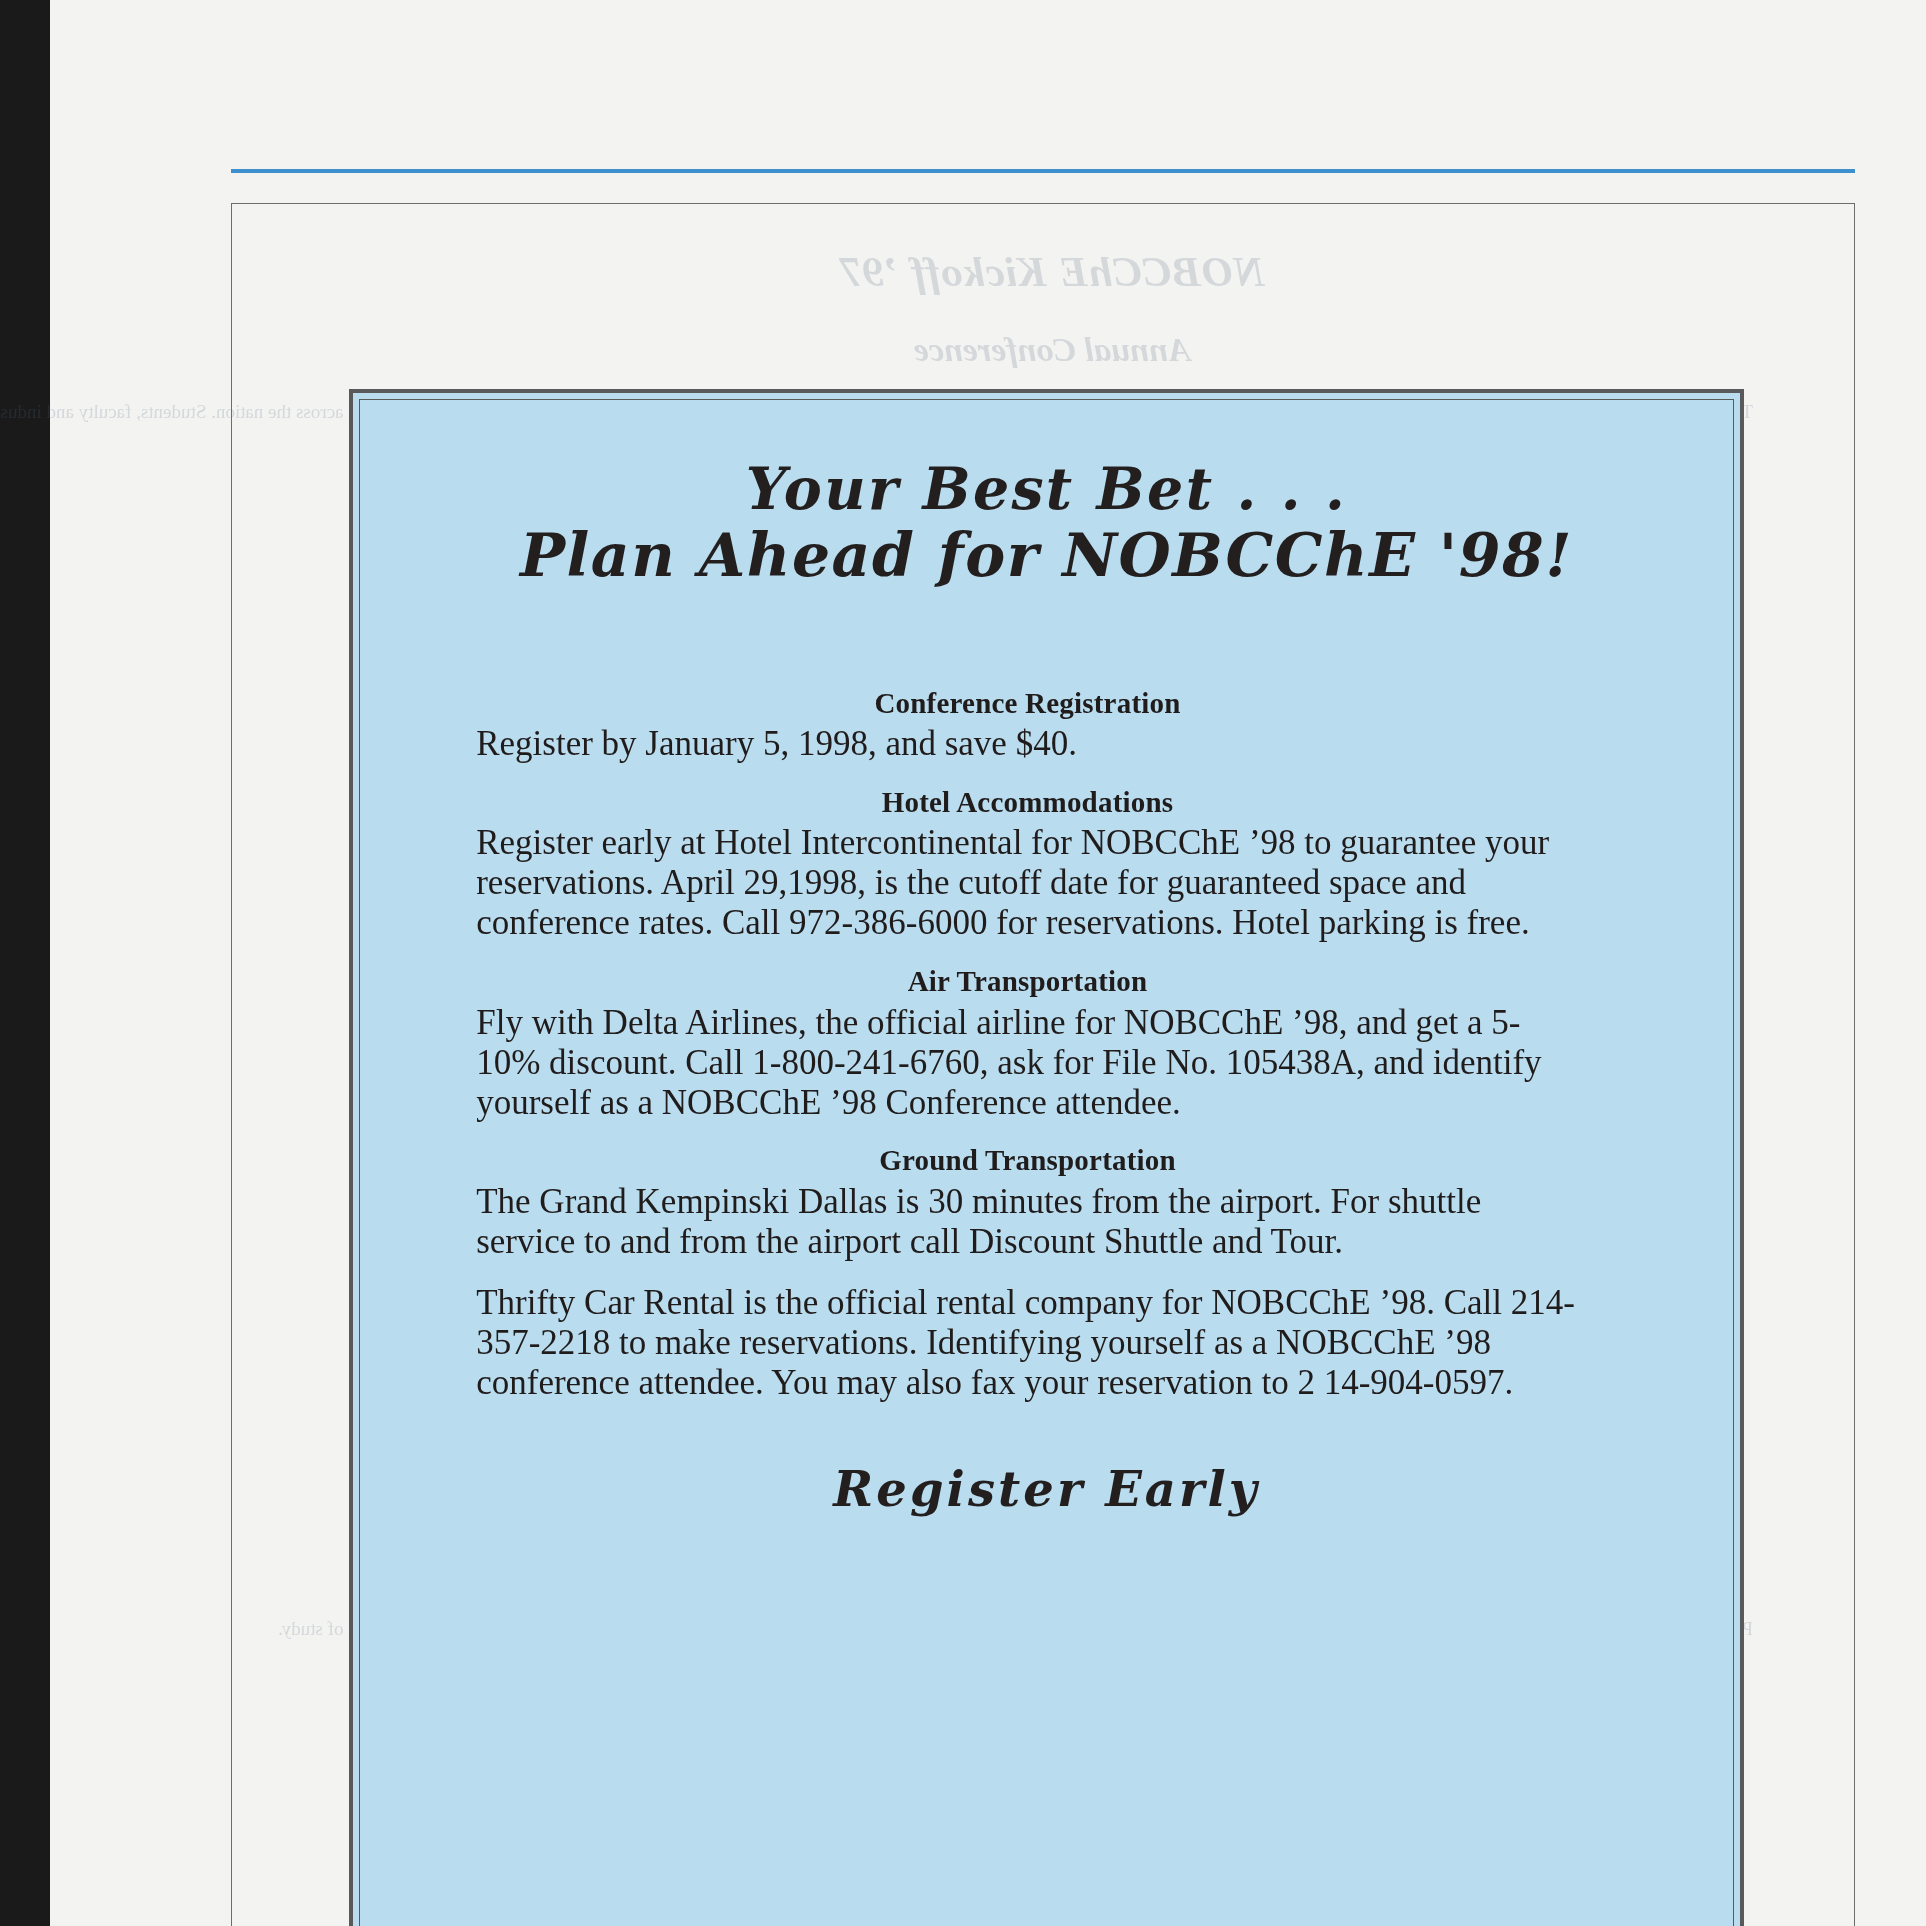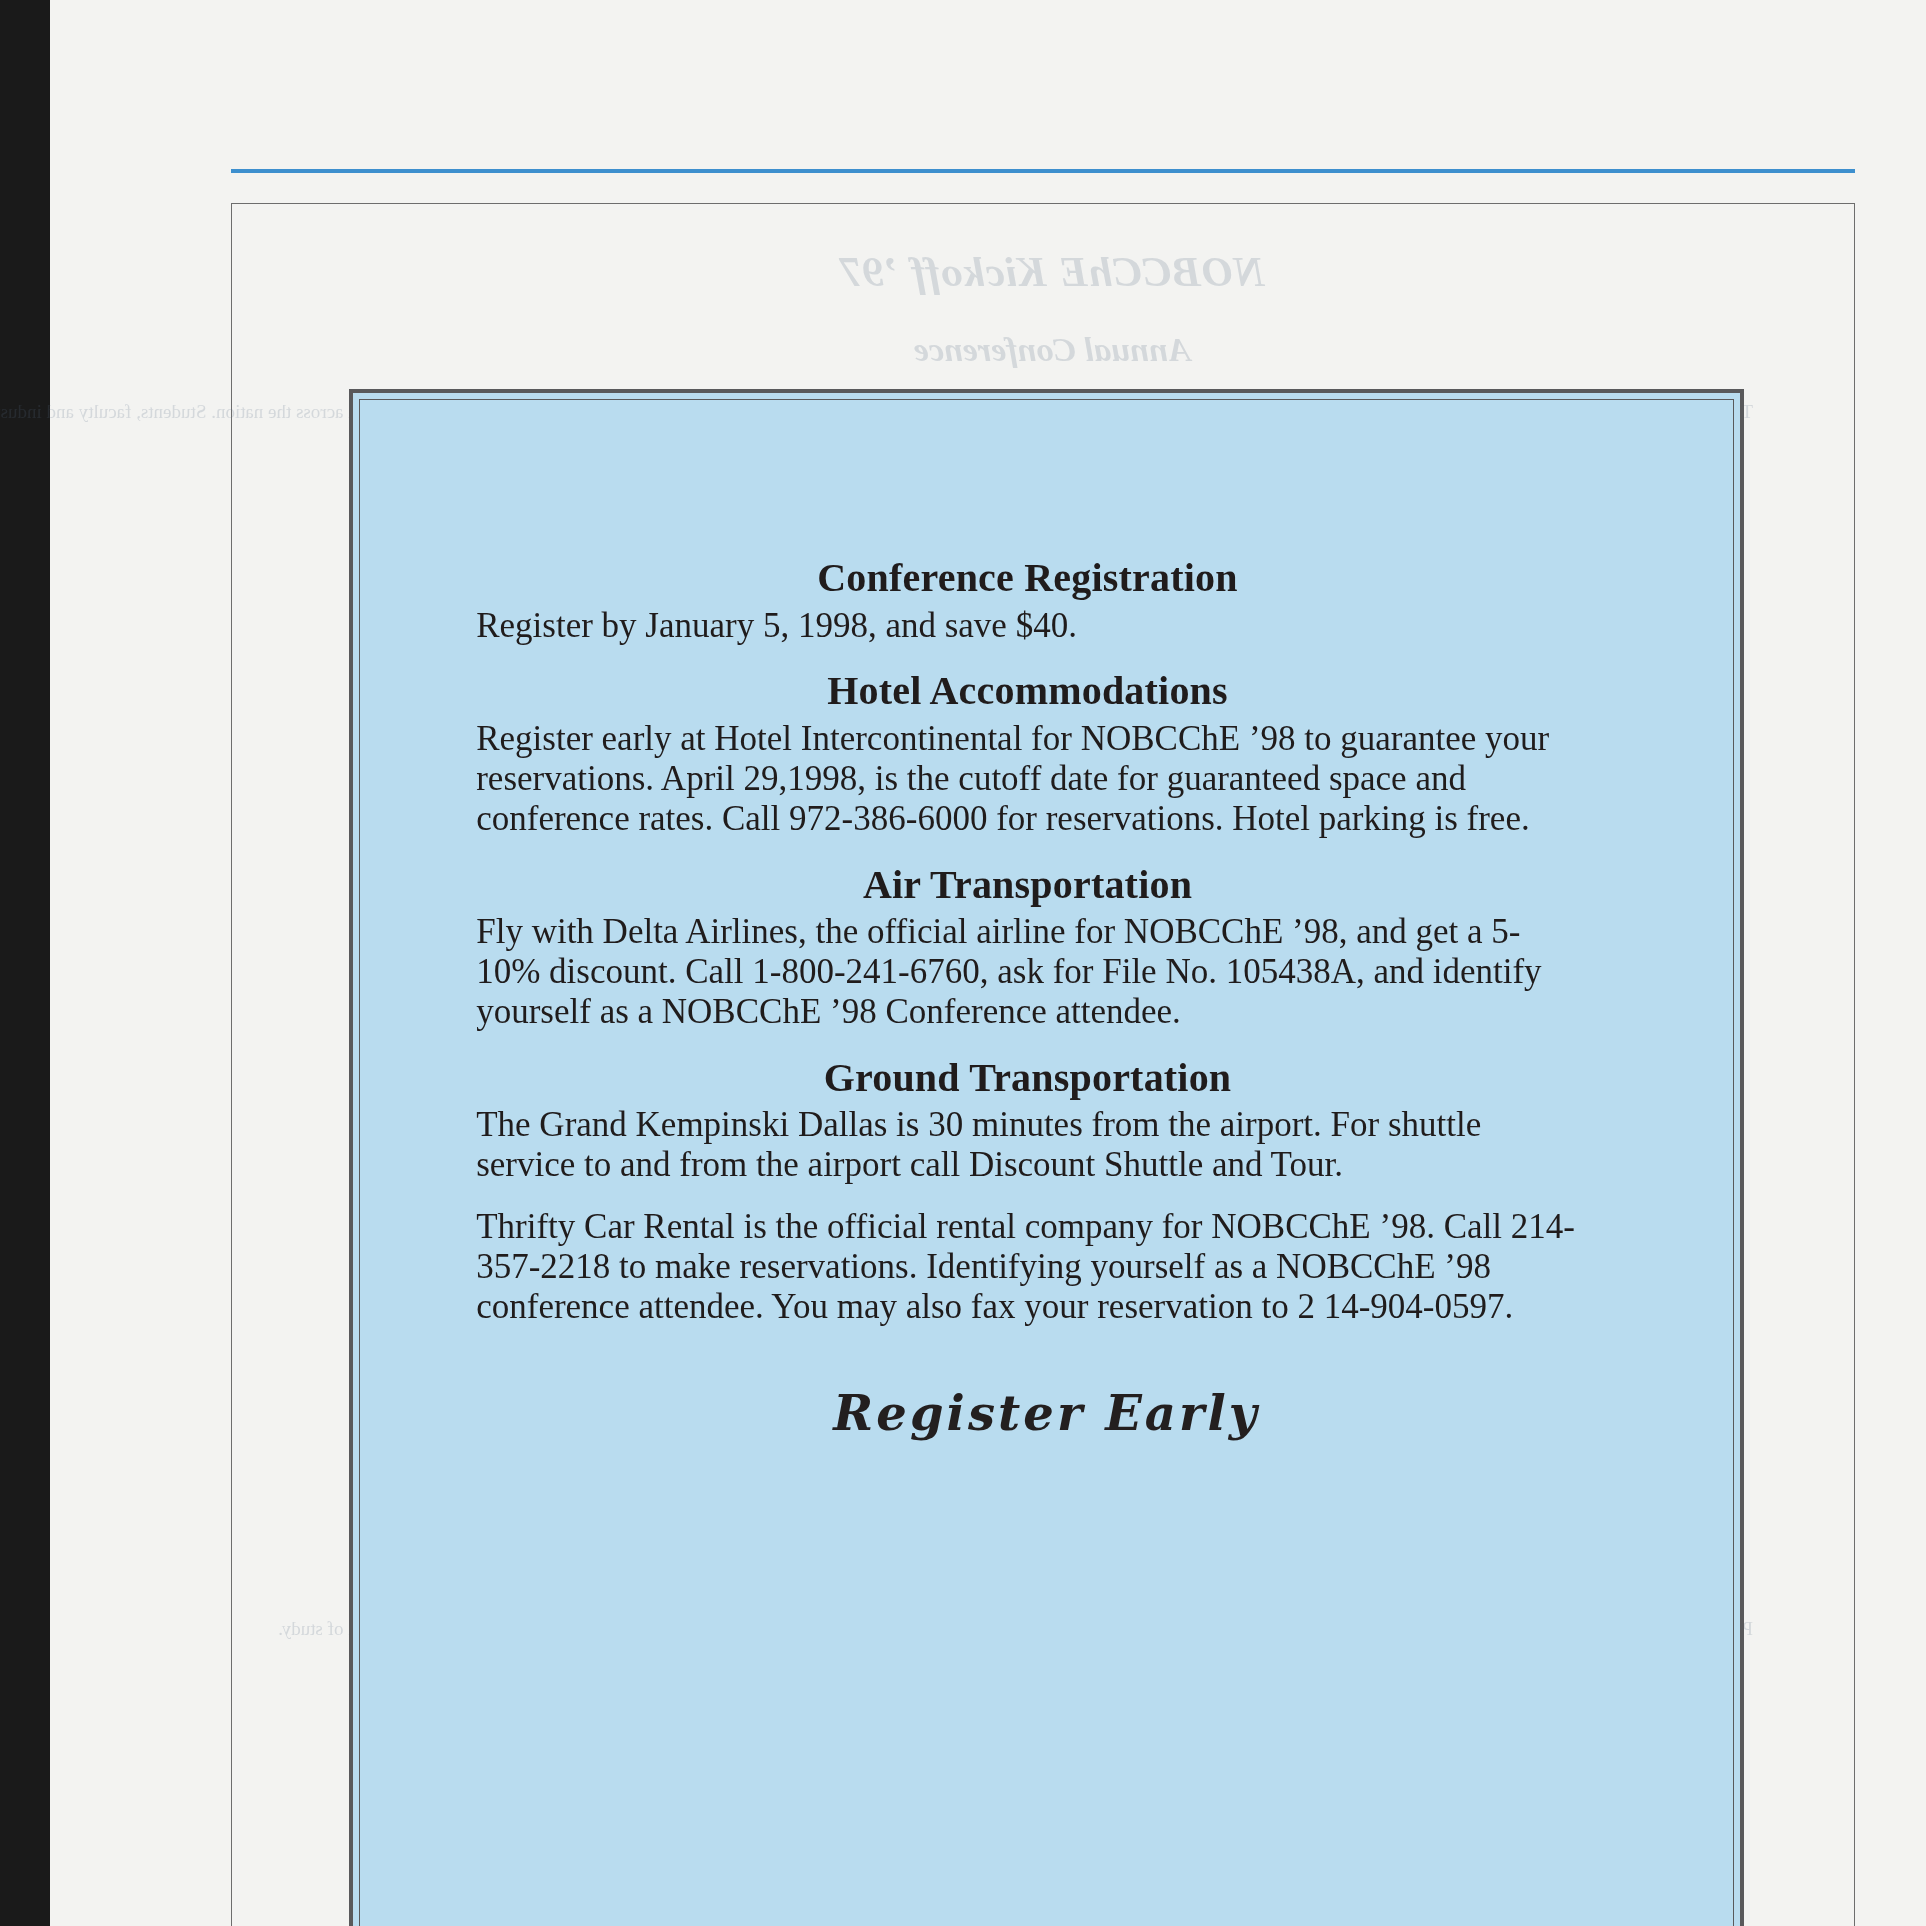--- a/index.html
+++ b/index.html
@@ -189,6 +189,10 @@
     <div class="ad-inner">
       <div class="ad-content">
 
+        <div class="headline">
+          <div class="headline-l1">Your Best Bet . . .</div>
+          <div class="headline-l2">Plan Ahead for NOBCChE '98!</div>
+        </div>
 
         <div class="sections">
 

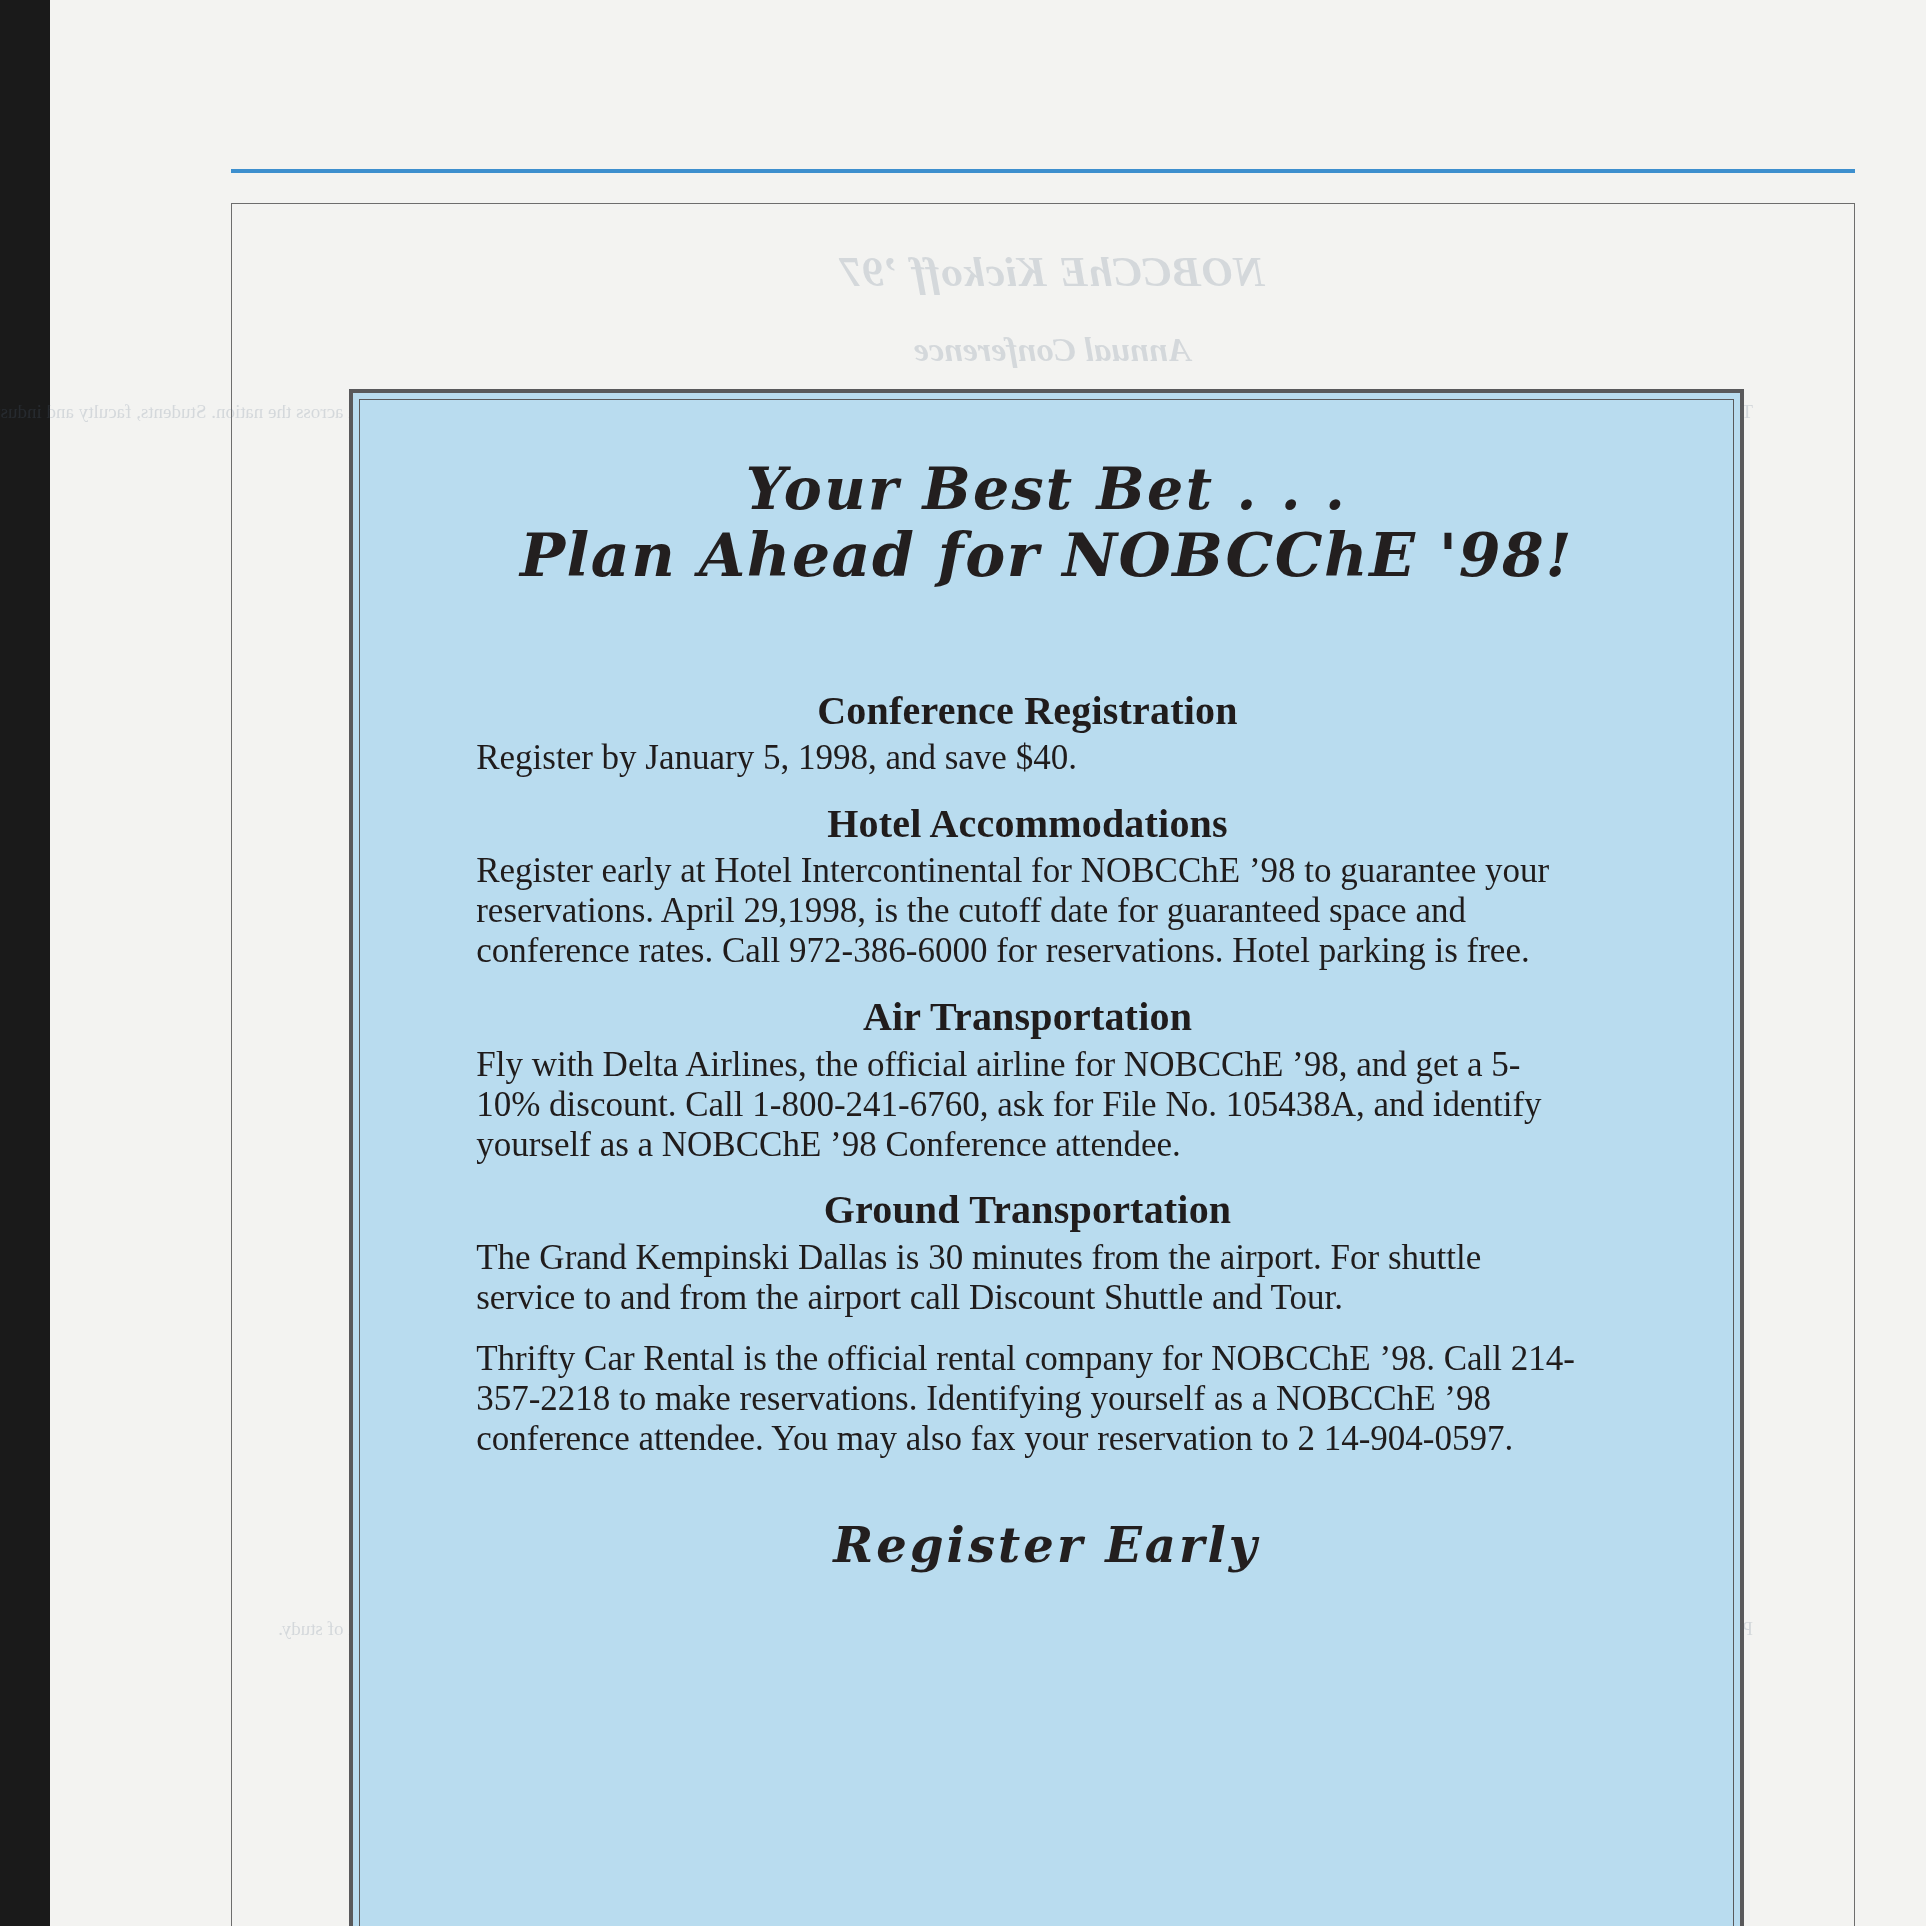--- a/index.html
+++ b/index.html
@@ -147,7 +147,7 @@
   .sec { margin-bottom: 21.6px; }
   .sec-head {
     text-align: center;
-    font-size: 40px;
+    font-size: 29px;
     font-weight: bold;
     color: #201c1c;
     margin-bottom: 4.6px;

